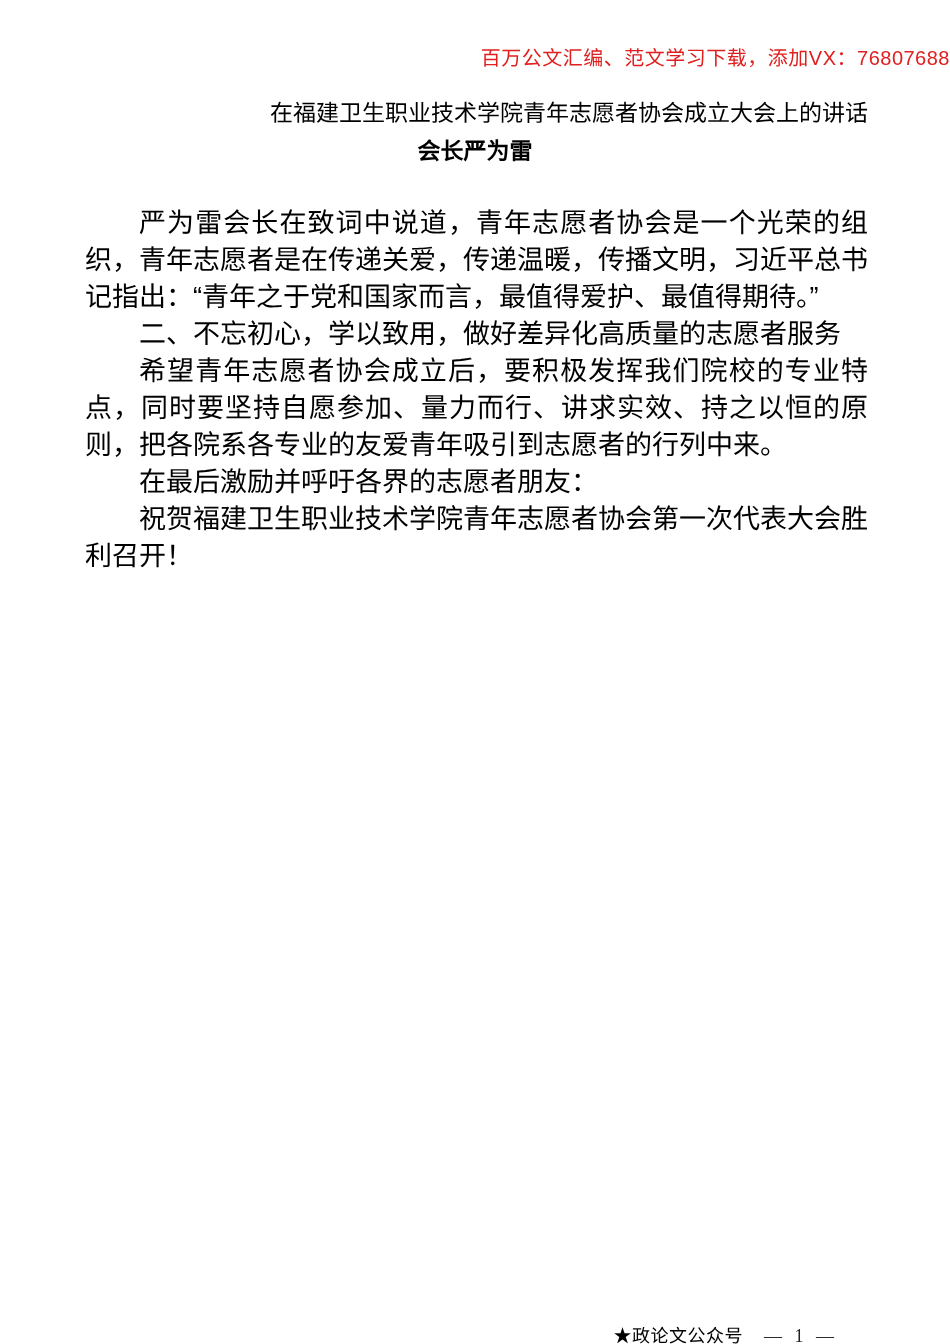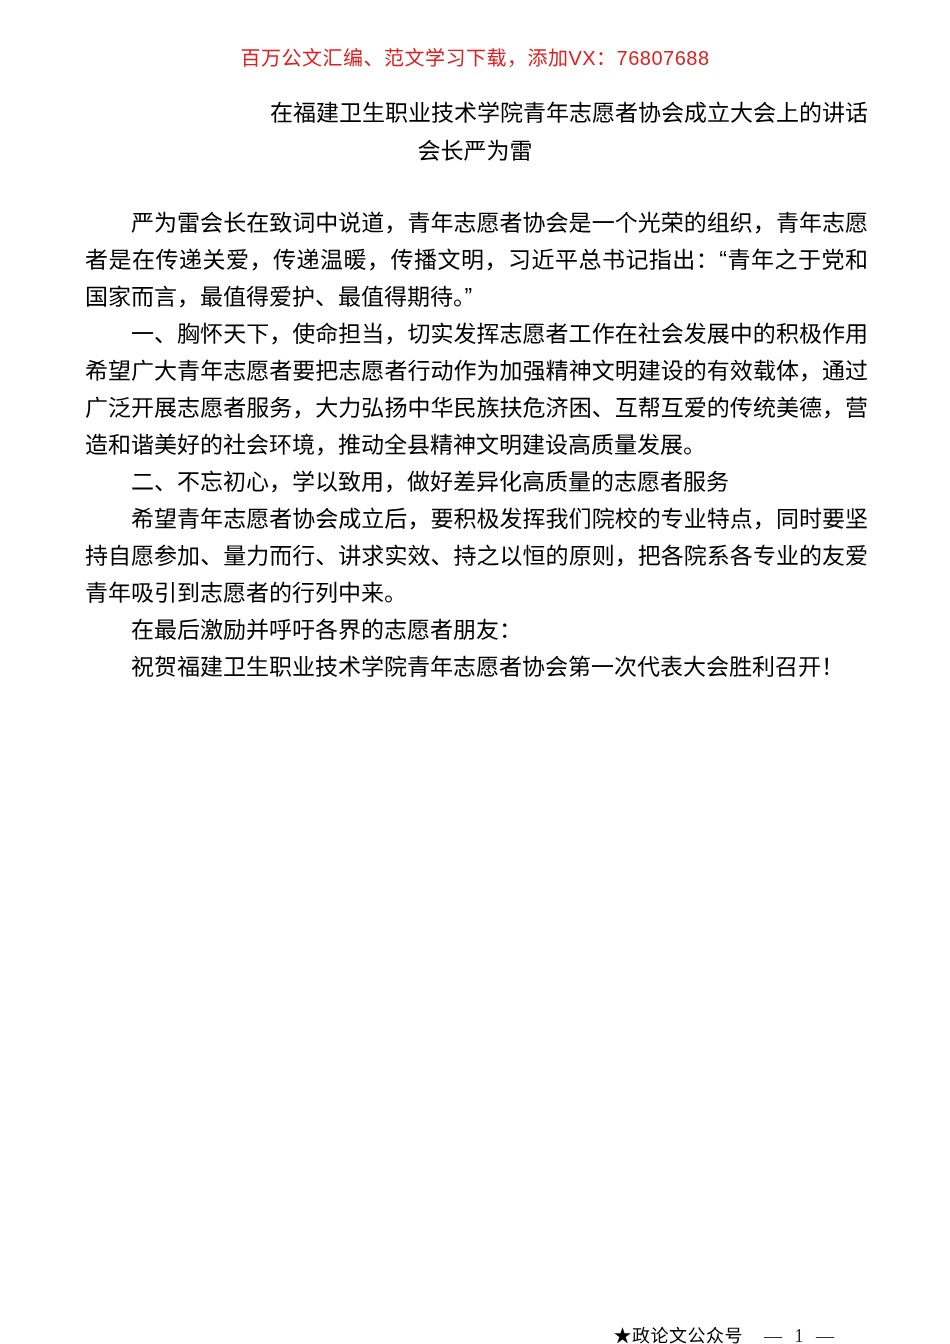--- a/index.html
+++ b/index.html
@@ -20,7 +20,7 @@
   }
   .promo-notice {
     margin: 45px 0 0 0;
-    text-align: center;
+    text-align: right;
     color: #e02020;
     font-size: 20px;
     line-height: 26px;

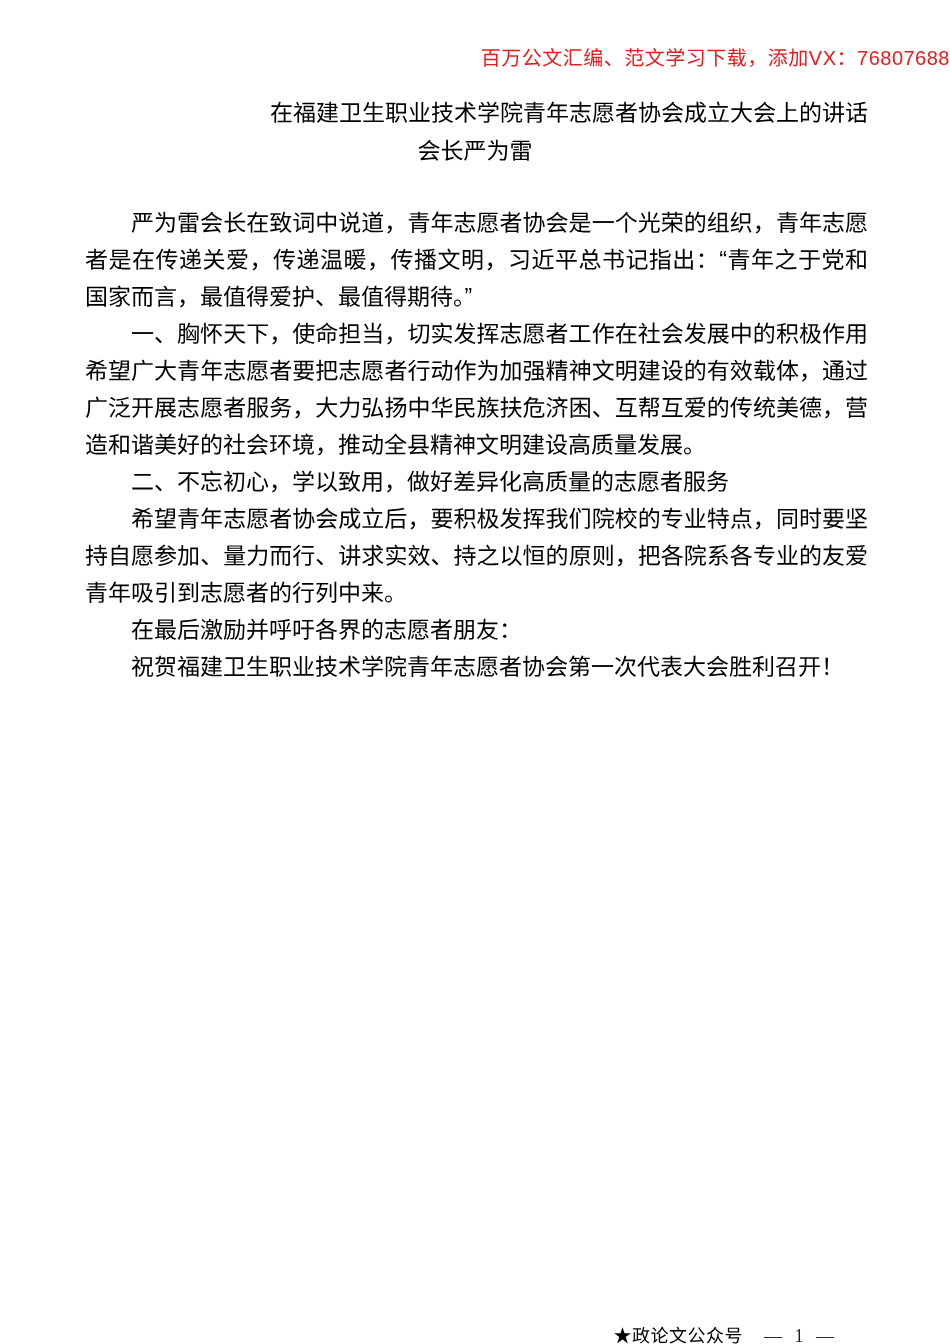--- a/index.html
+++ b/index.html
@@ -38,7 +38,7 @@
     text-align: center;
     font-size: 23px;
     line-height: 30px;
-    font-weight: 400;
+    font-weight: 700;
   }
   .doc-body {
     margin: 39px 82px 0 85px;

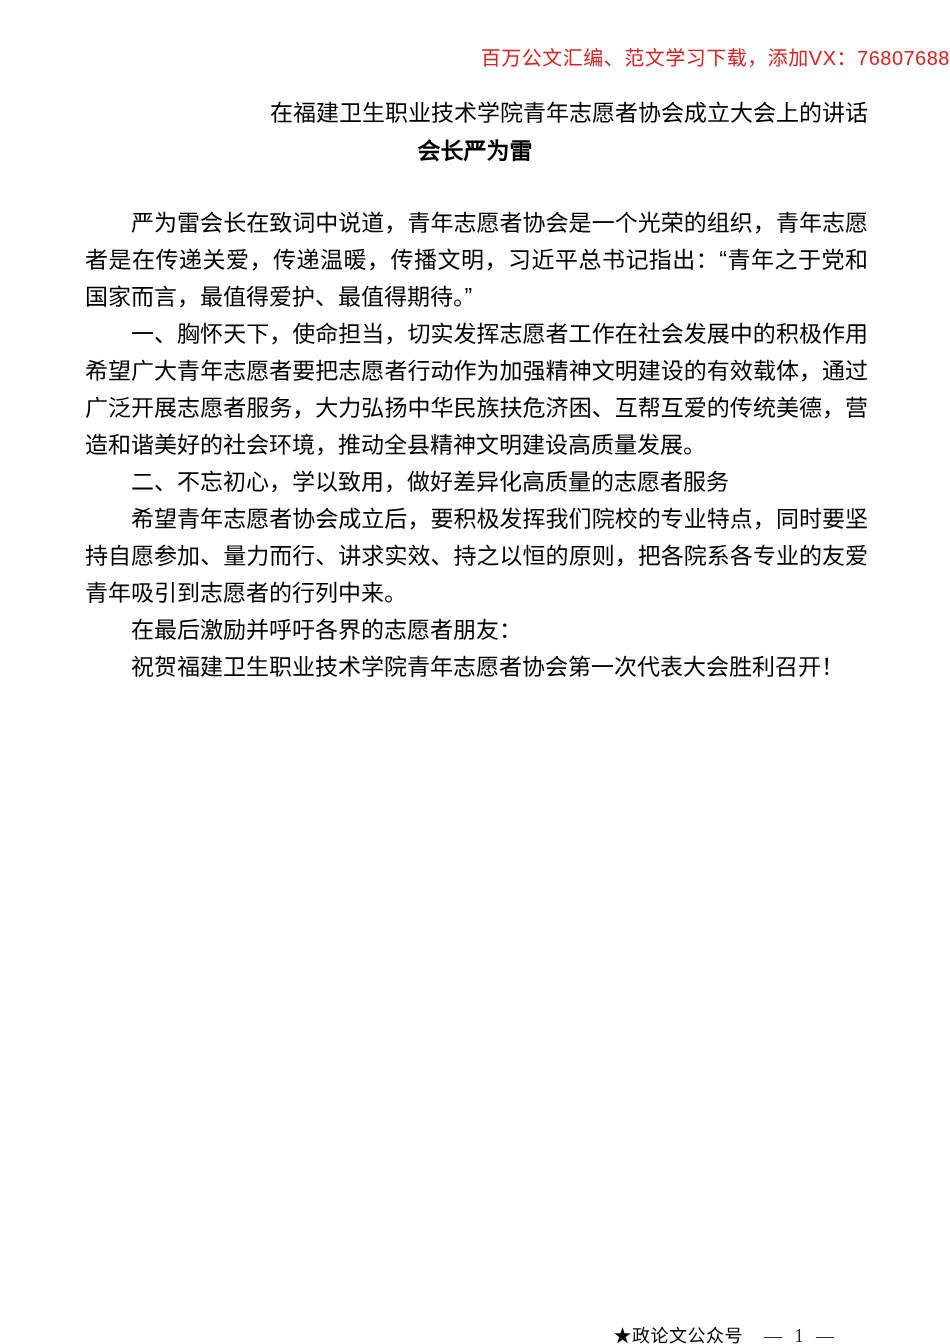--- a/index.html
+++ b/index.html
@@ -42,7 +42,7 @@
   }
   .doc-body {
     margin: 39px 82px 0 85px;
-    font-size: 23px;
+    font-size: 27px;
     line-height: 37px;
     text-align: justify;
     text-justify: inter-ideograph;

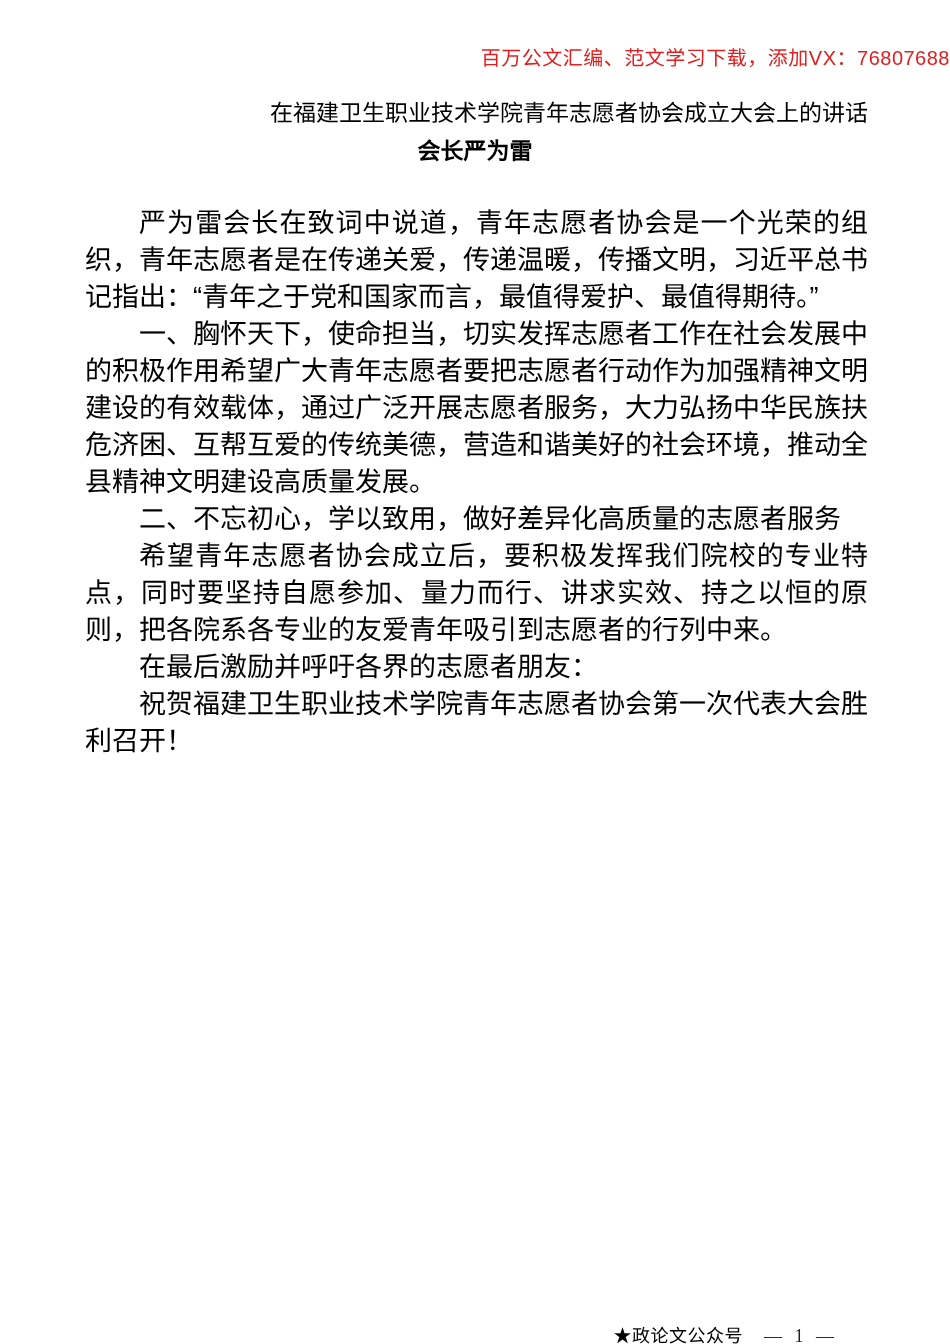--- a/index.html
+++ b/index.html
@@ -84,7 +84,6 @@
 
   <div class="doc-body">
     <p>严为雷会长在致词中说道，青年志愿者协会是一个光荣的组织，青年志愿者是在传递关爱，传递温暖，传播文明，习近平总书记指出：“青年之于党和国家而言，最值得爱护、最值得期待。”</p>
-    <p>一、胸怀天下，使命担当，切实发挥志愿者工作在社会发展中的积极作用希望广大青年志愿者要把志愿者行动作为加强精神文明建设的有效载体，通过广泛开展志愿者服务，大力弘扬中华民族扶危济困、互帮互爱的传统美德，营造和谐美好的社会环境，推动全县精神文明建设高质量发展。</p>
     <p>二、不忘初心，学以致用，做好差异化高质量的志愿者服务</p>
     <p>希望青年志愿者协会成立后，要积极发挥我们院校的专业特点，同时要坚持自愿参加、量力而行、讲求实效、持之以恒的原则，把各院系各专业的友爱青年吸引到志愿者的行列中来。</p>
     <p>在最后激励并呼吁各界的志愿者朋友：</p>

